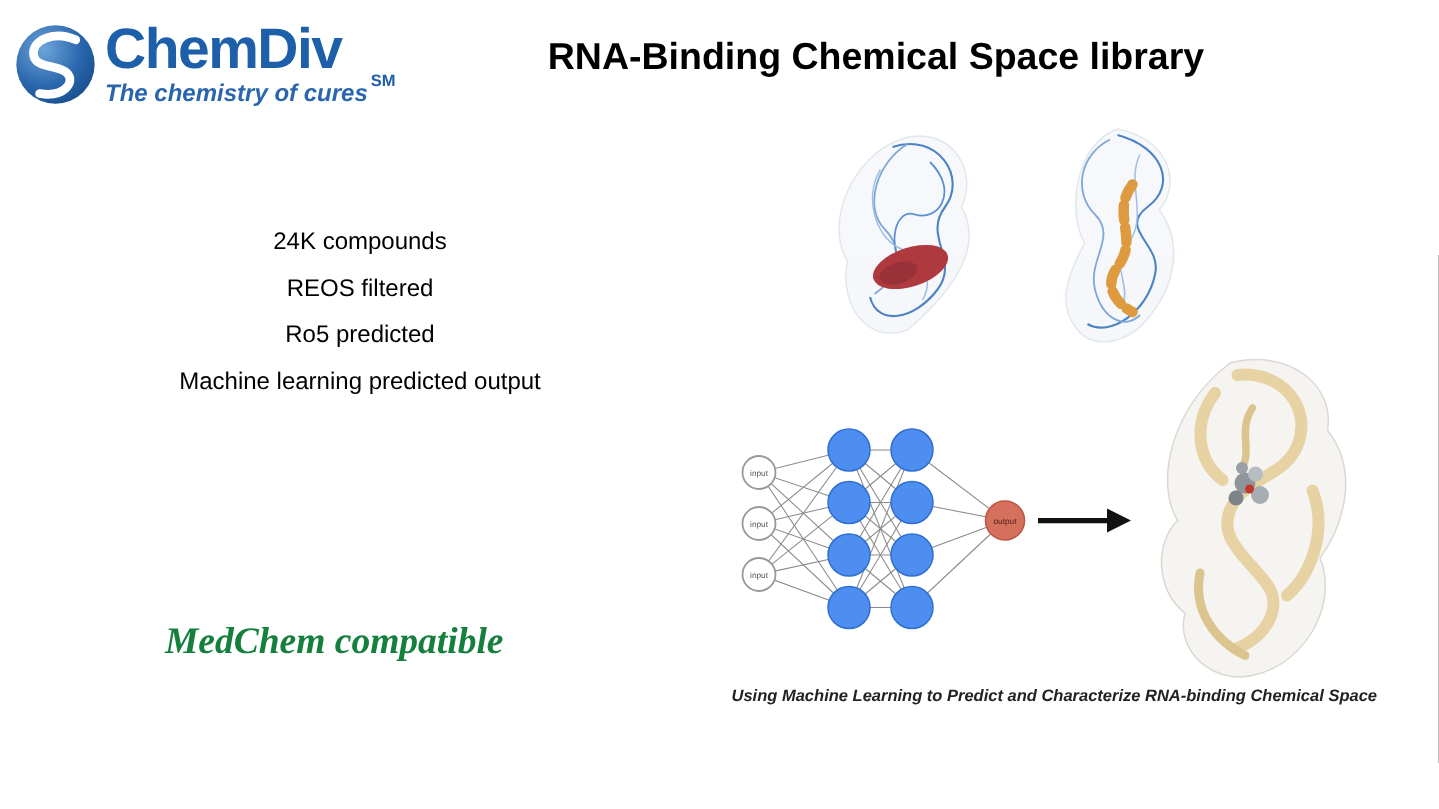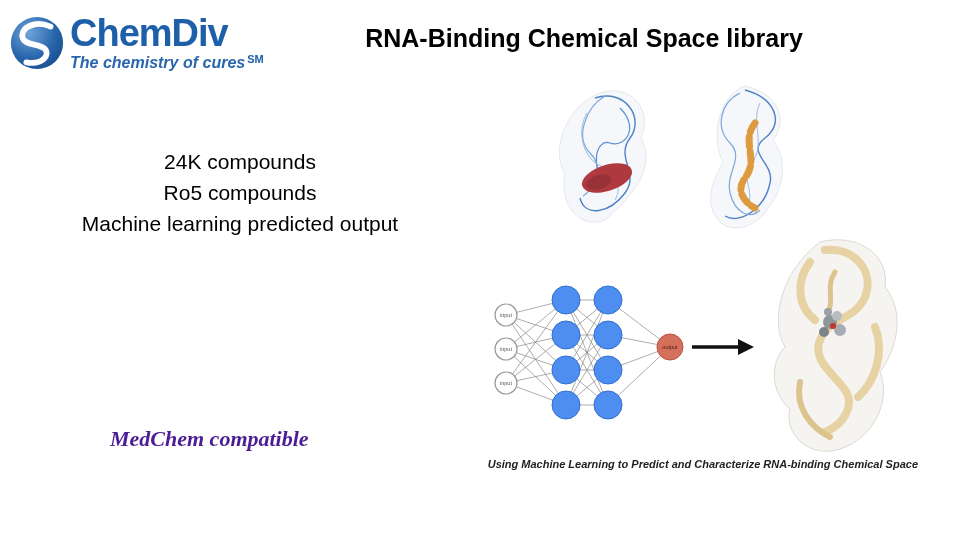--- a/index.html
+++ b/index.html
@@ -15,7 +15,7 @@
   .logo-name{
     font-size:38px;font-weight:bold;color:#1d5fa8;line-height:1.05;letter-spacing:-1px;
   }
-  .logo-tagline-row{margin-top:0px;display:flex;align-items:flex-end;}
+  .logo-tagline-row{margin-top:0px;display:flex;align-items:flex-start;}
   .logo-tagline{
     font-size:16px;font-weight:bold;font-style:italic;color:#2a66ad;line-height:1.1;
   }

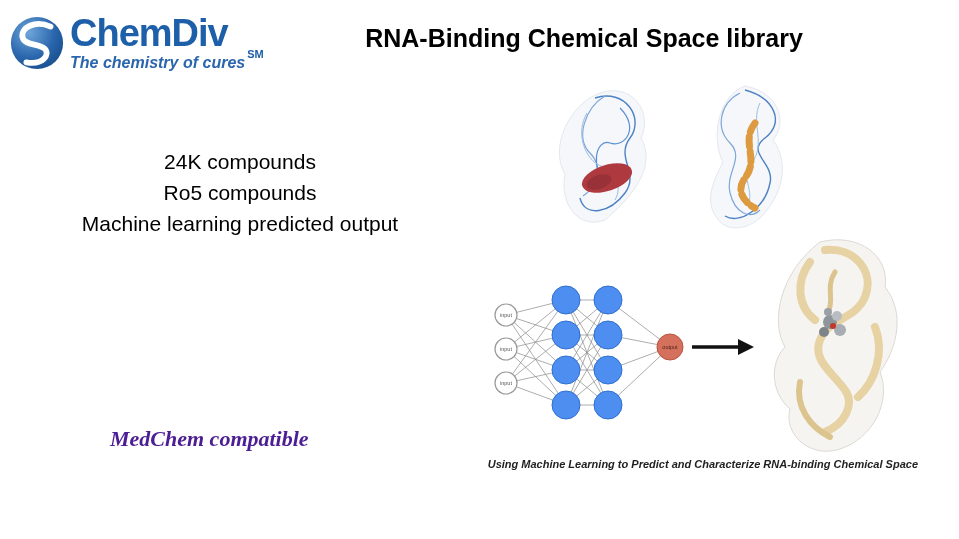--- a/index.html
+++ b/index.html
@@ -28,7 +28,7 @@
   
   .bullets{
     position:absolute;left:55px;top:146px;width:370px;text-align:center;
-    font-size:21px;line-height:31px;color:#000;
+    font-size:16px;line-height:31px;color:#000;
   }
   
   .medchem{

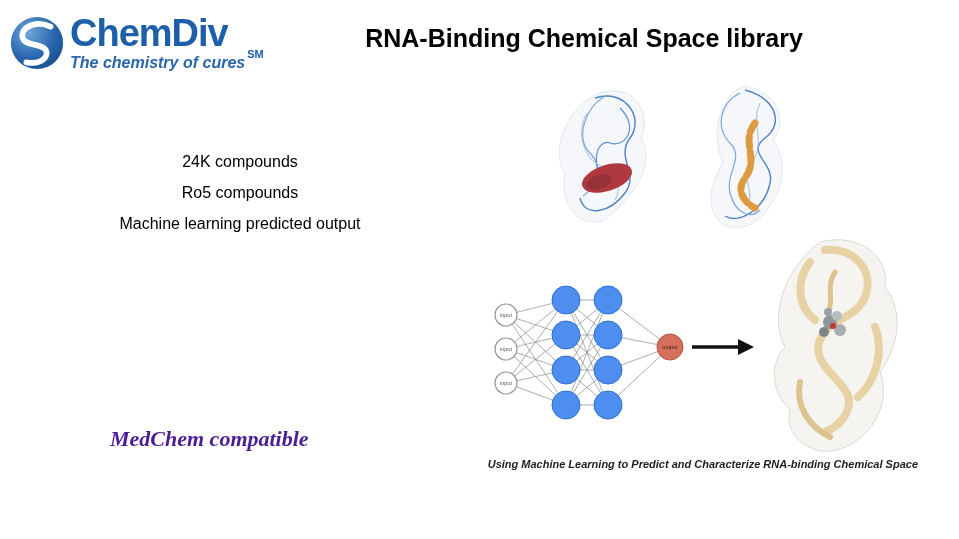--- a/index.html
+++ b/index.html
@@ -77,6 +77,7 @@
 
   <div class="bullets">
     <div>24K compounds</div>
+    <div>REOS filtered</div>
     <div>Ro5 compounds</div>
     <div>Machine learning predicted output</div>
   </div>

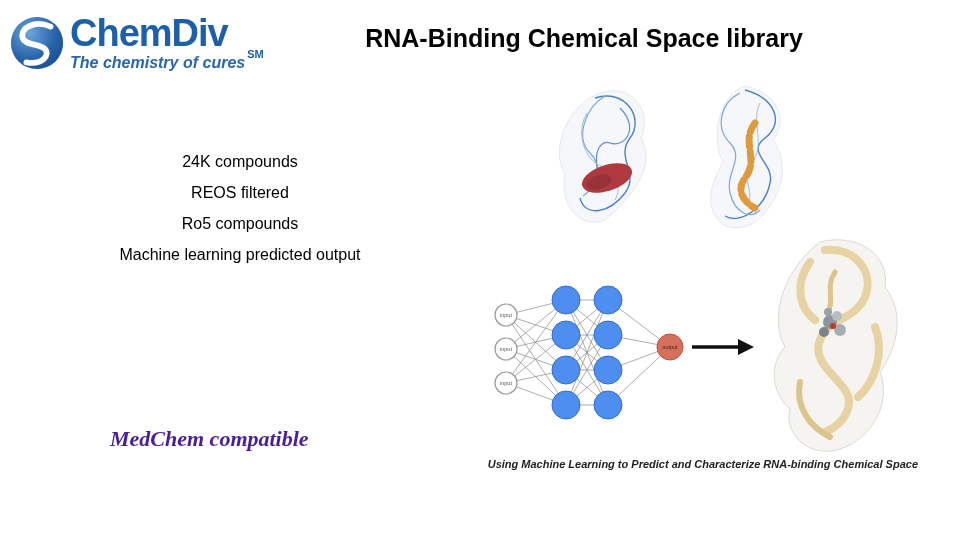--- a/index.html
+++ b/index.html
@@ -78,7 +78,7 @@
   <div class="bullets">
     <div>24K compounds</div>
     <div>REOS filtered</div>
-    <div>Ro5 compounds</div>
+    <div>Ro5 predicted</div>
     <div>Machine learning predicted output</div>
   </div>
 

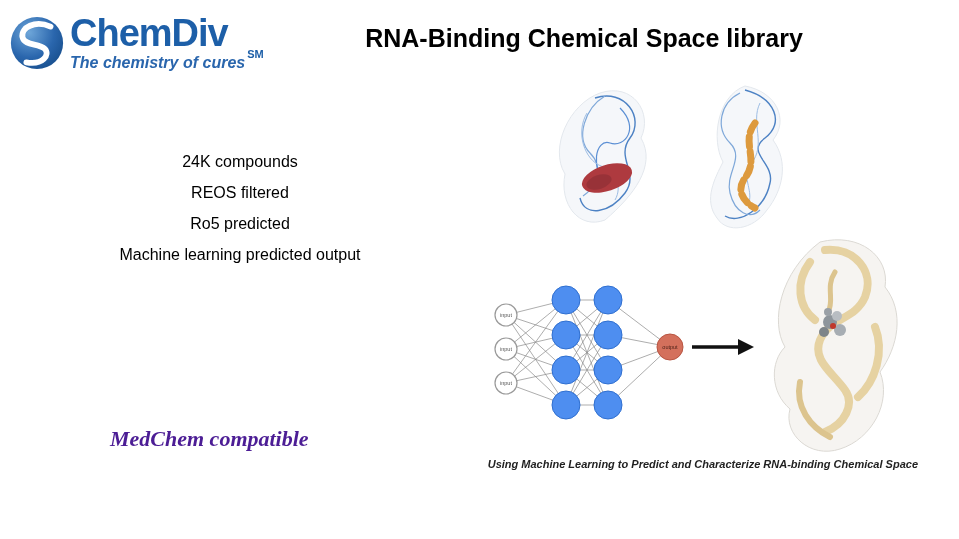--- a/index.html
+++ b/index.html
@@ -32,9 +32,9 @@
   }
   
   .medchem{
-    position:absolute;left:110px;top:426px;
+    position:absolute;left:110px;top:414px;
     font-family:"Liberation Serif",serif;font-style:italic;font-weight:600;
-    font-size:22px;color:#4c1d95;
+    font-size:25px;color:#15803d;
   }
   
   .fig-top{position:absolute;left:545px;top:78px;width:250px;height:165px;}

